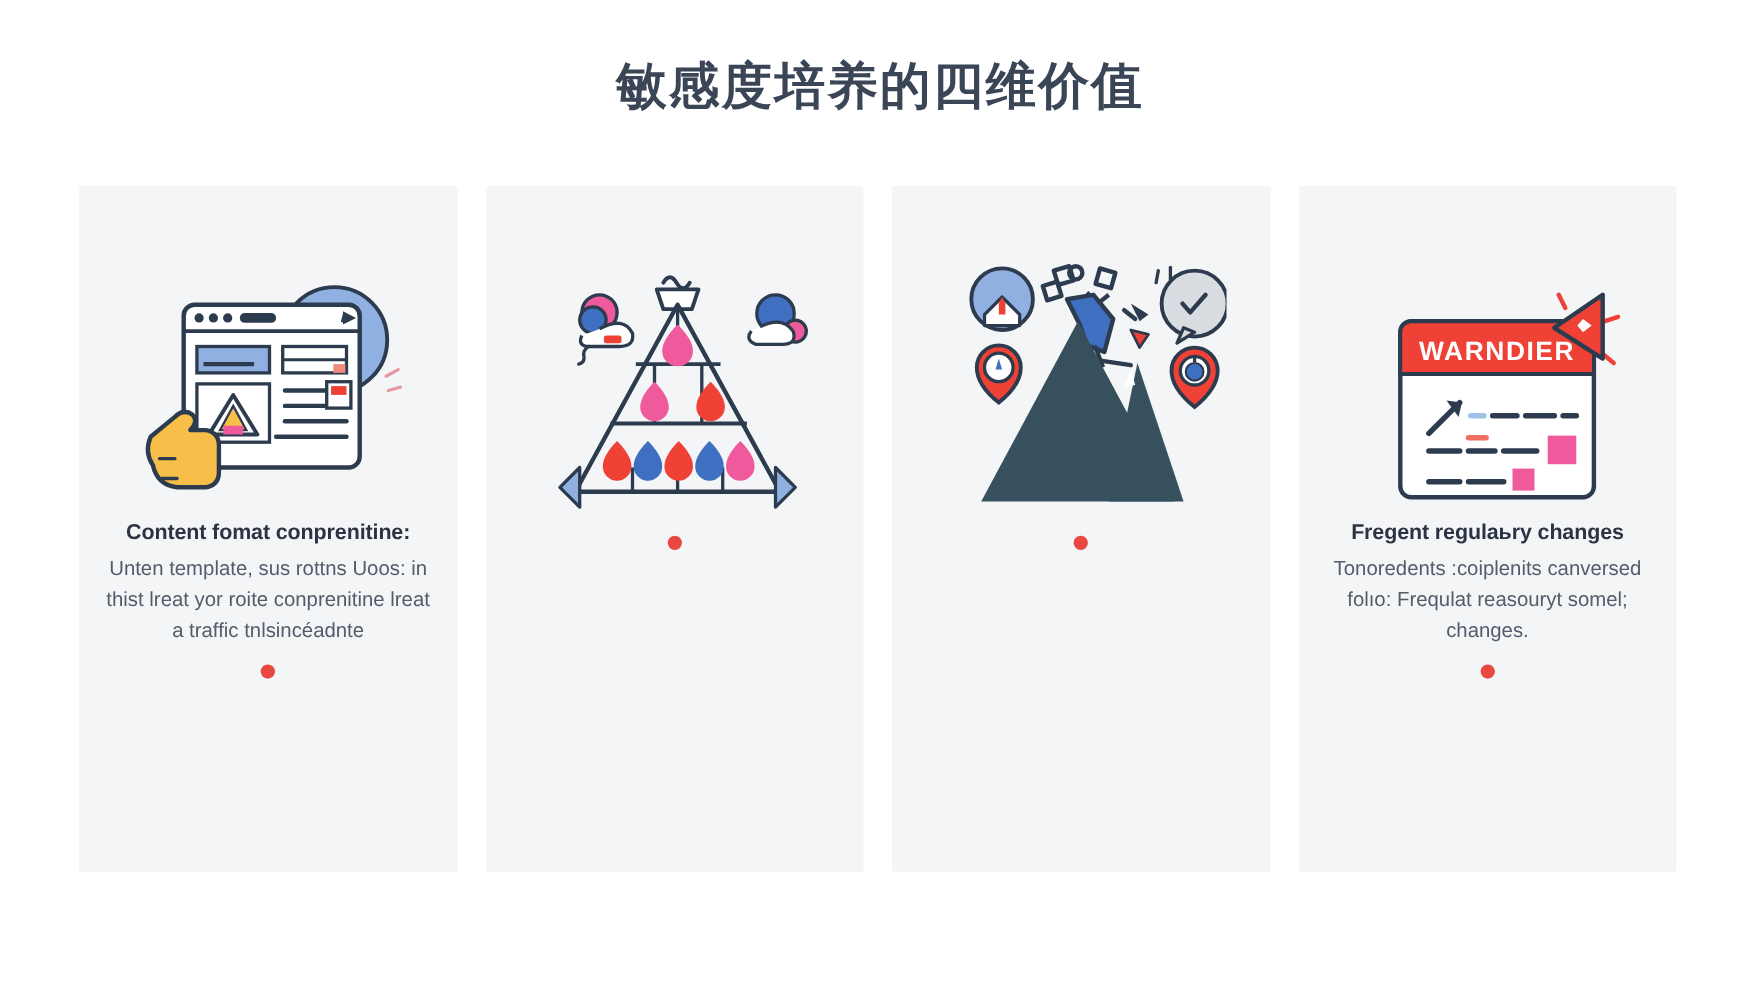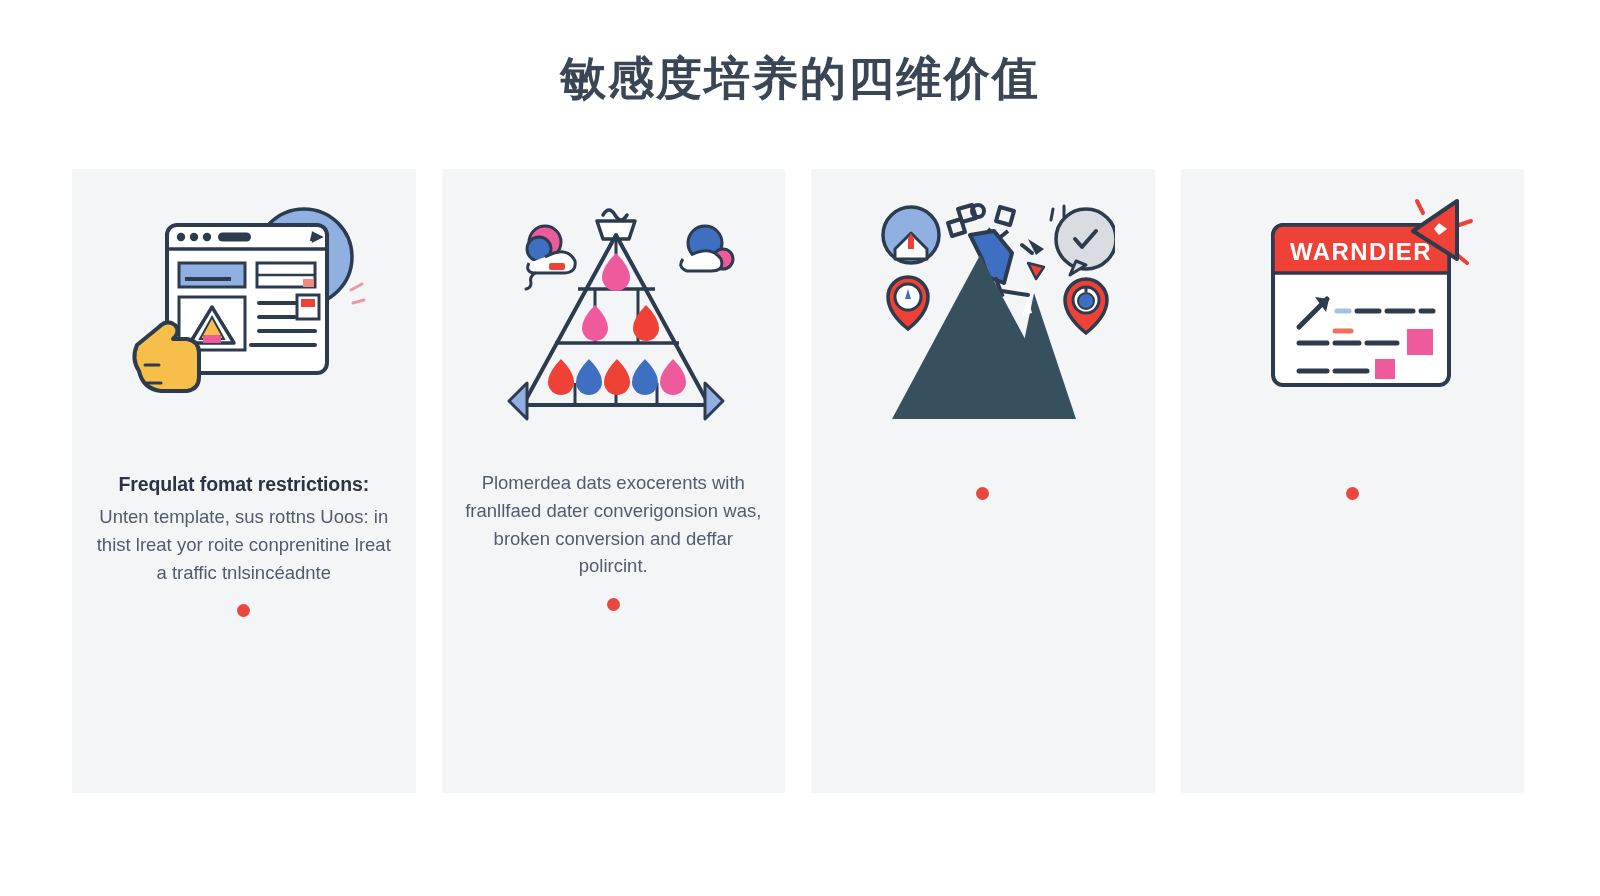--- a/index.html
+++ b/index.html
@@ -60,7 +60,7 @@
     height: 300px;
     width: 100%;
     display: flex;
-    align-items: flex-start;
+    align-items: flex-end;
     justify-content: center;
     padding-top: 18px;
     box-sizing: border-box;

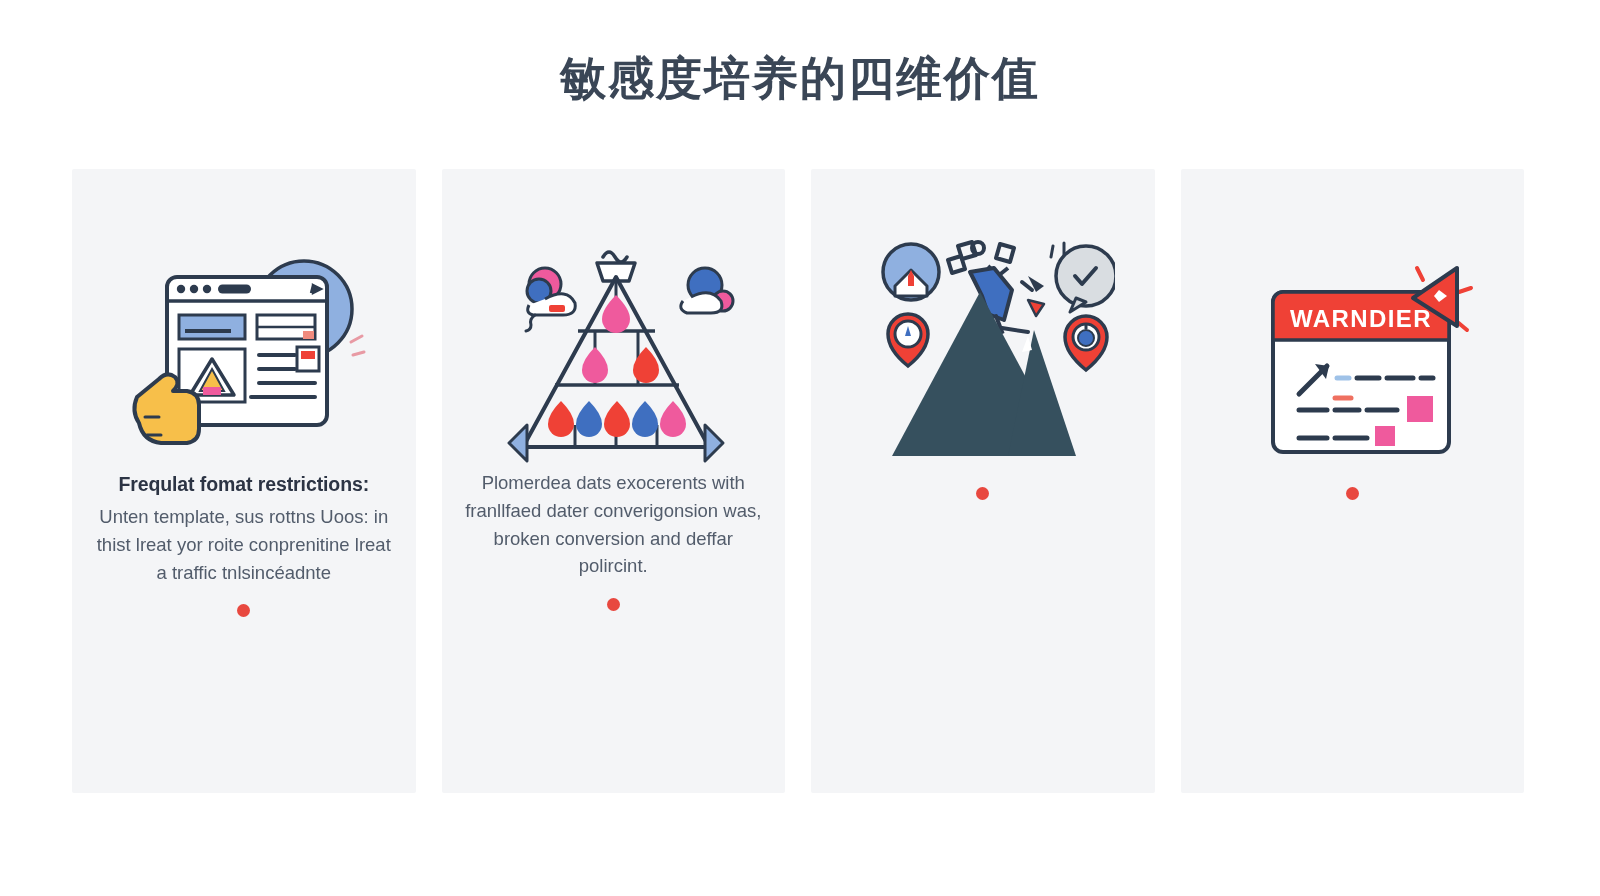--- a/index.html
+++ b/index.html
@@ -167,7 +167,7 @@
         </svg>
       </div>
       <div class="card-body">
-        <div class="card-heading">Frequlat fomat restrictions:</div>
+        <div class="card-heading">Content fomat conprenitine:</div>
         <div class="card-text">Unten template, sus rottns Uoos: in thist lreat yor roite conprenitine lreat a traffic tnlsincéadnte</div>
       </div>
       <div class="dot-holder">

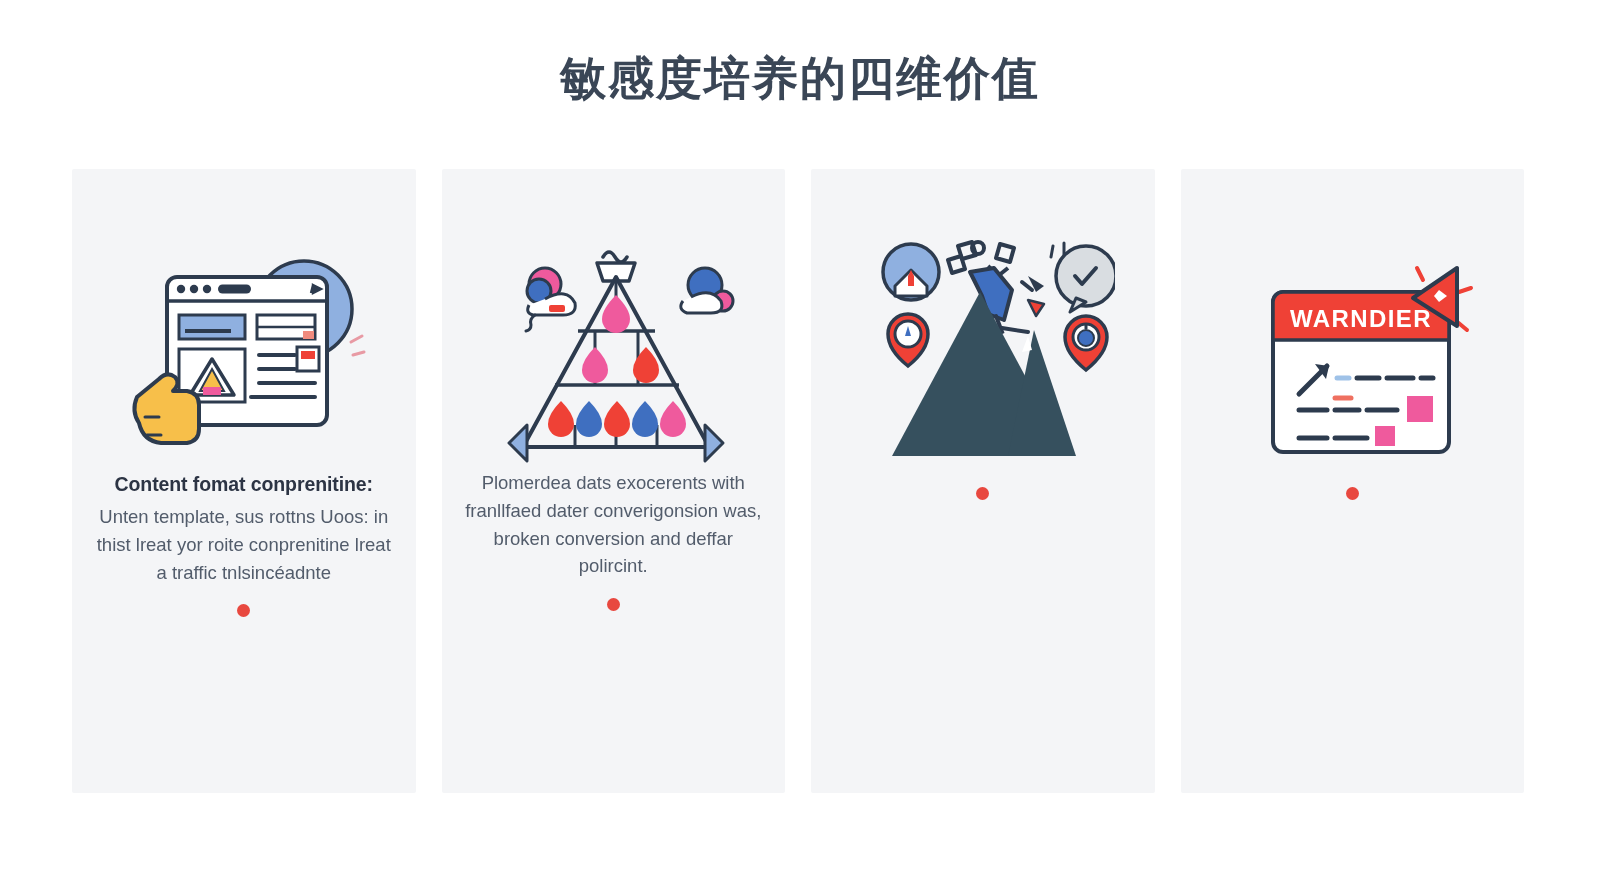--- a/index.html
+++ b/index.html
@@ -210,7 +210,6 @@
         </svg>
       </div>
       <div class="card-body">
-        <div class="card-text">Plomerdea dats exocerents with franllfaed dater converigonsion was, broken conversion and deffar polircint.</div>
       </div>
       <div class="dot-holder">
         <div class="dot"></div>

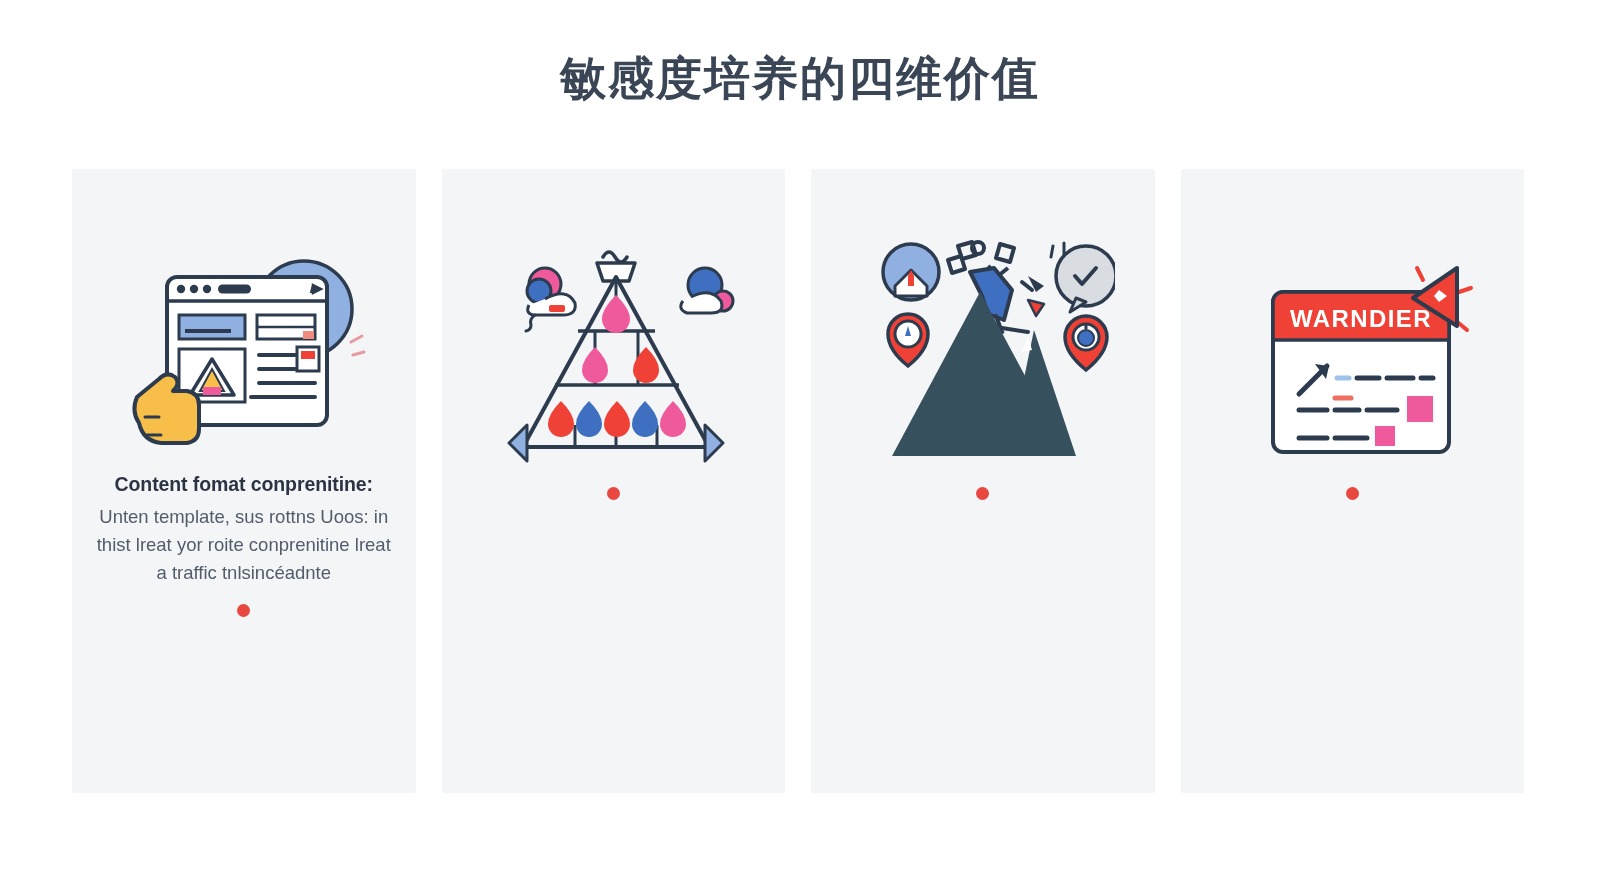--- a/index.html
+++ b/index.html
@@ -291,6 +291,7 @@
         </svg>
       </div>
       <div class="card-body">
+        <div class="card-heading">Fregent regulaьry changes</div>
       </div>
       <div class="dot-holder">
         <div class="dot"></div>

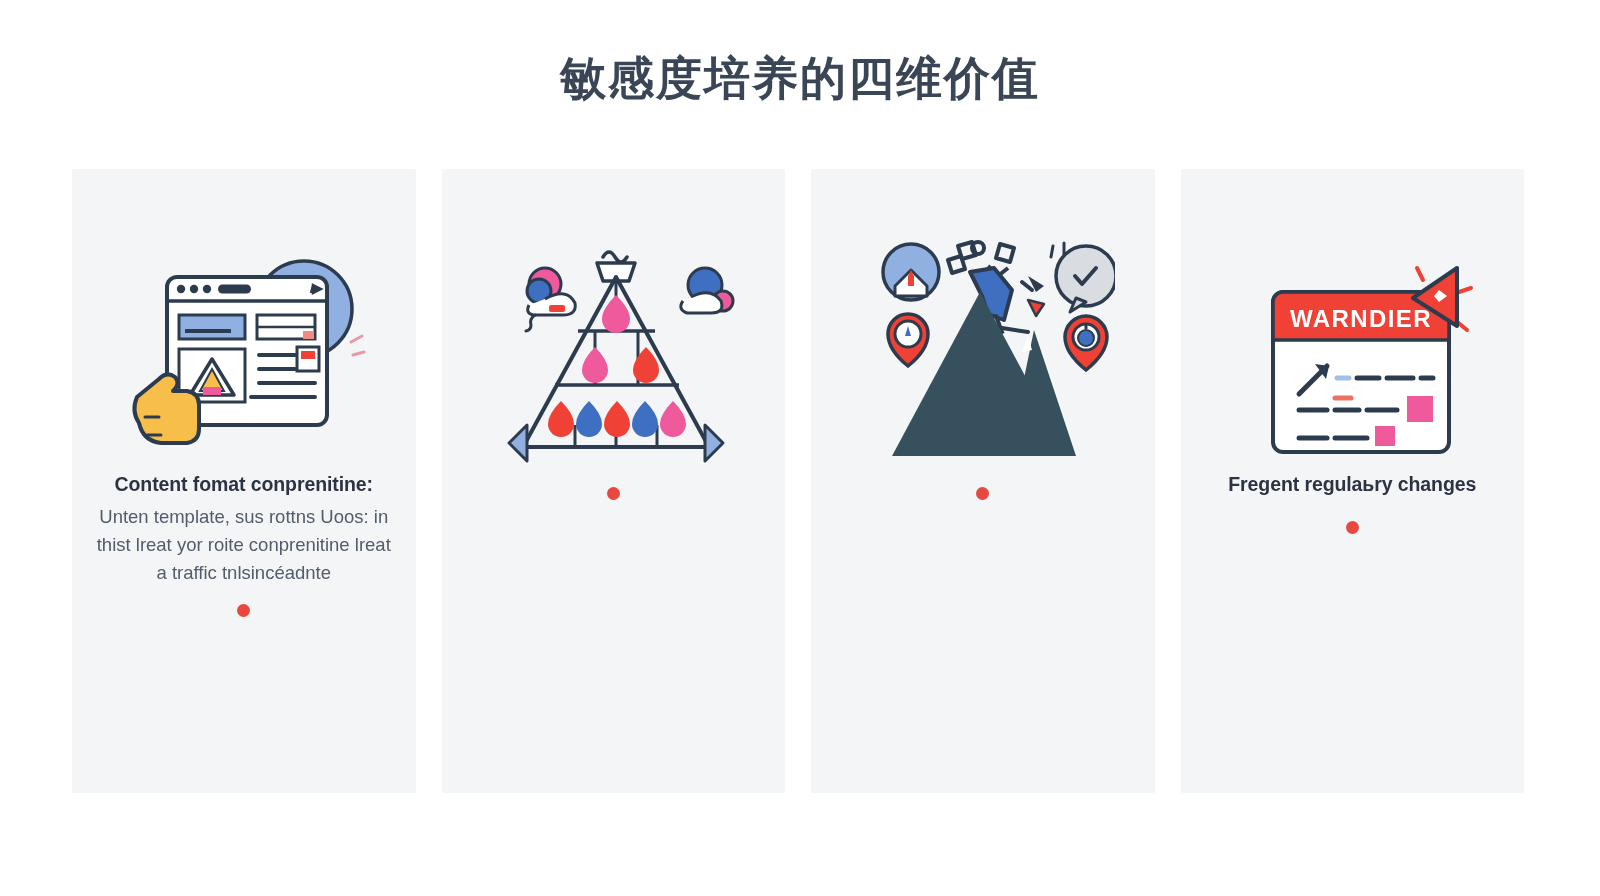--- a/index.html
+++ b/index.html
@@ -292,6 +292,7 @@
       </div>
       <div class="card-body">
         <div class="card-heading">Fregent regulaьry changes</div>
+        <div class="card-text">Tonoredents :coiplenits canversed folıo: Frequlat reasouryt somel; changes.</div>
       </div>
       <div class="dot-holder">
         <div class="dot"></div>

